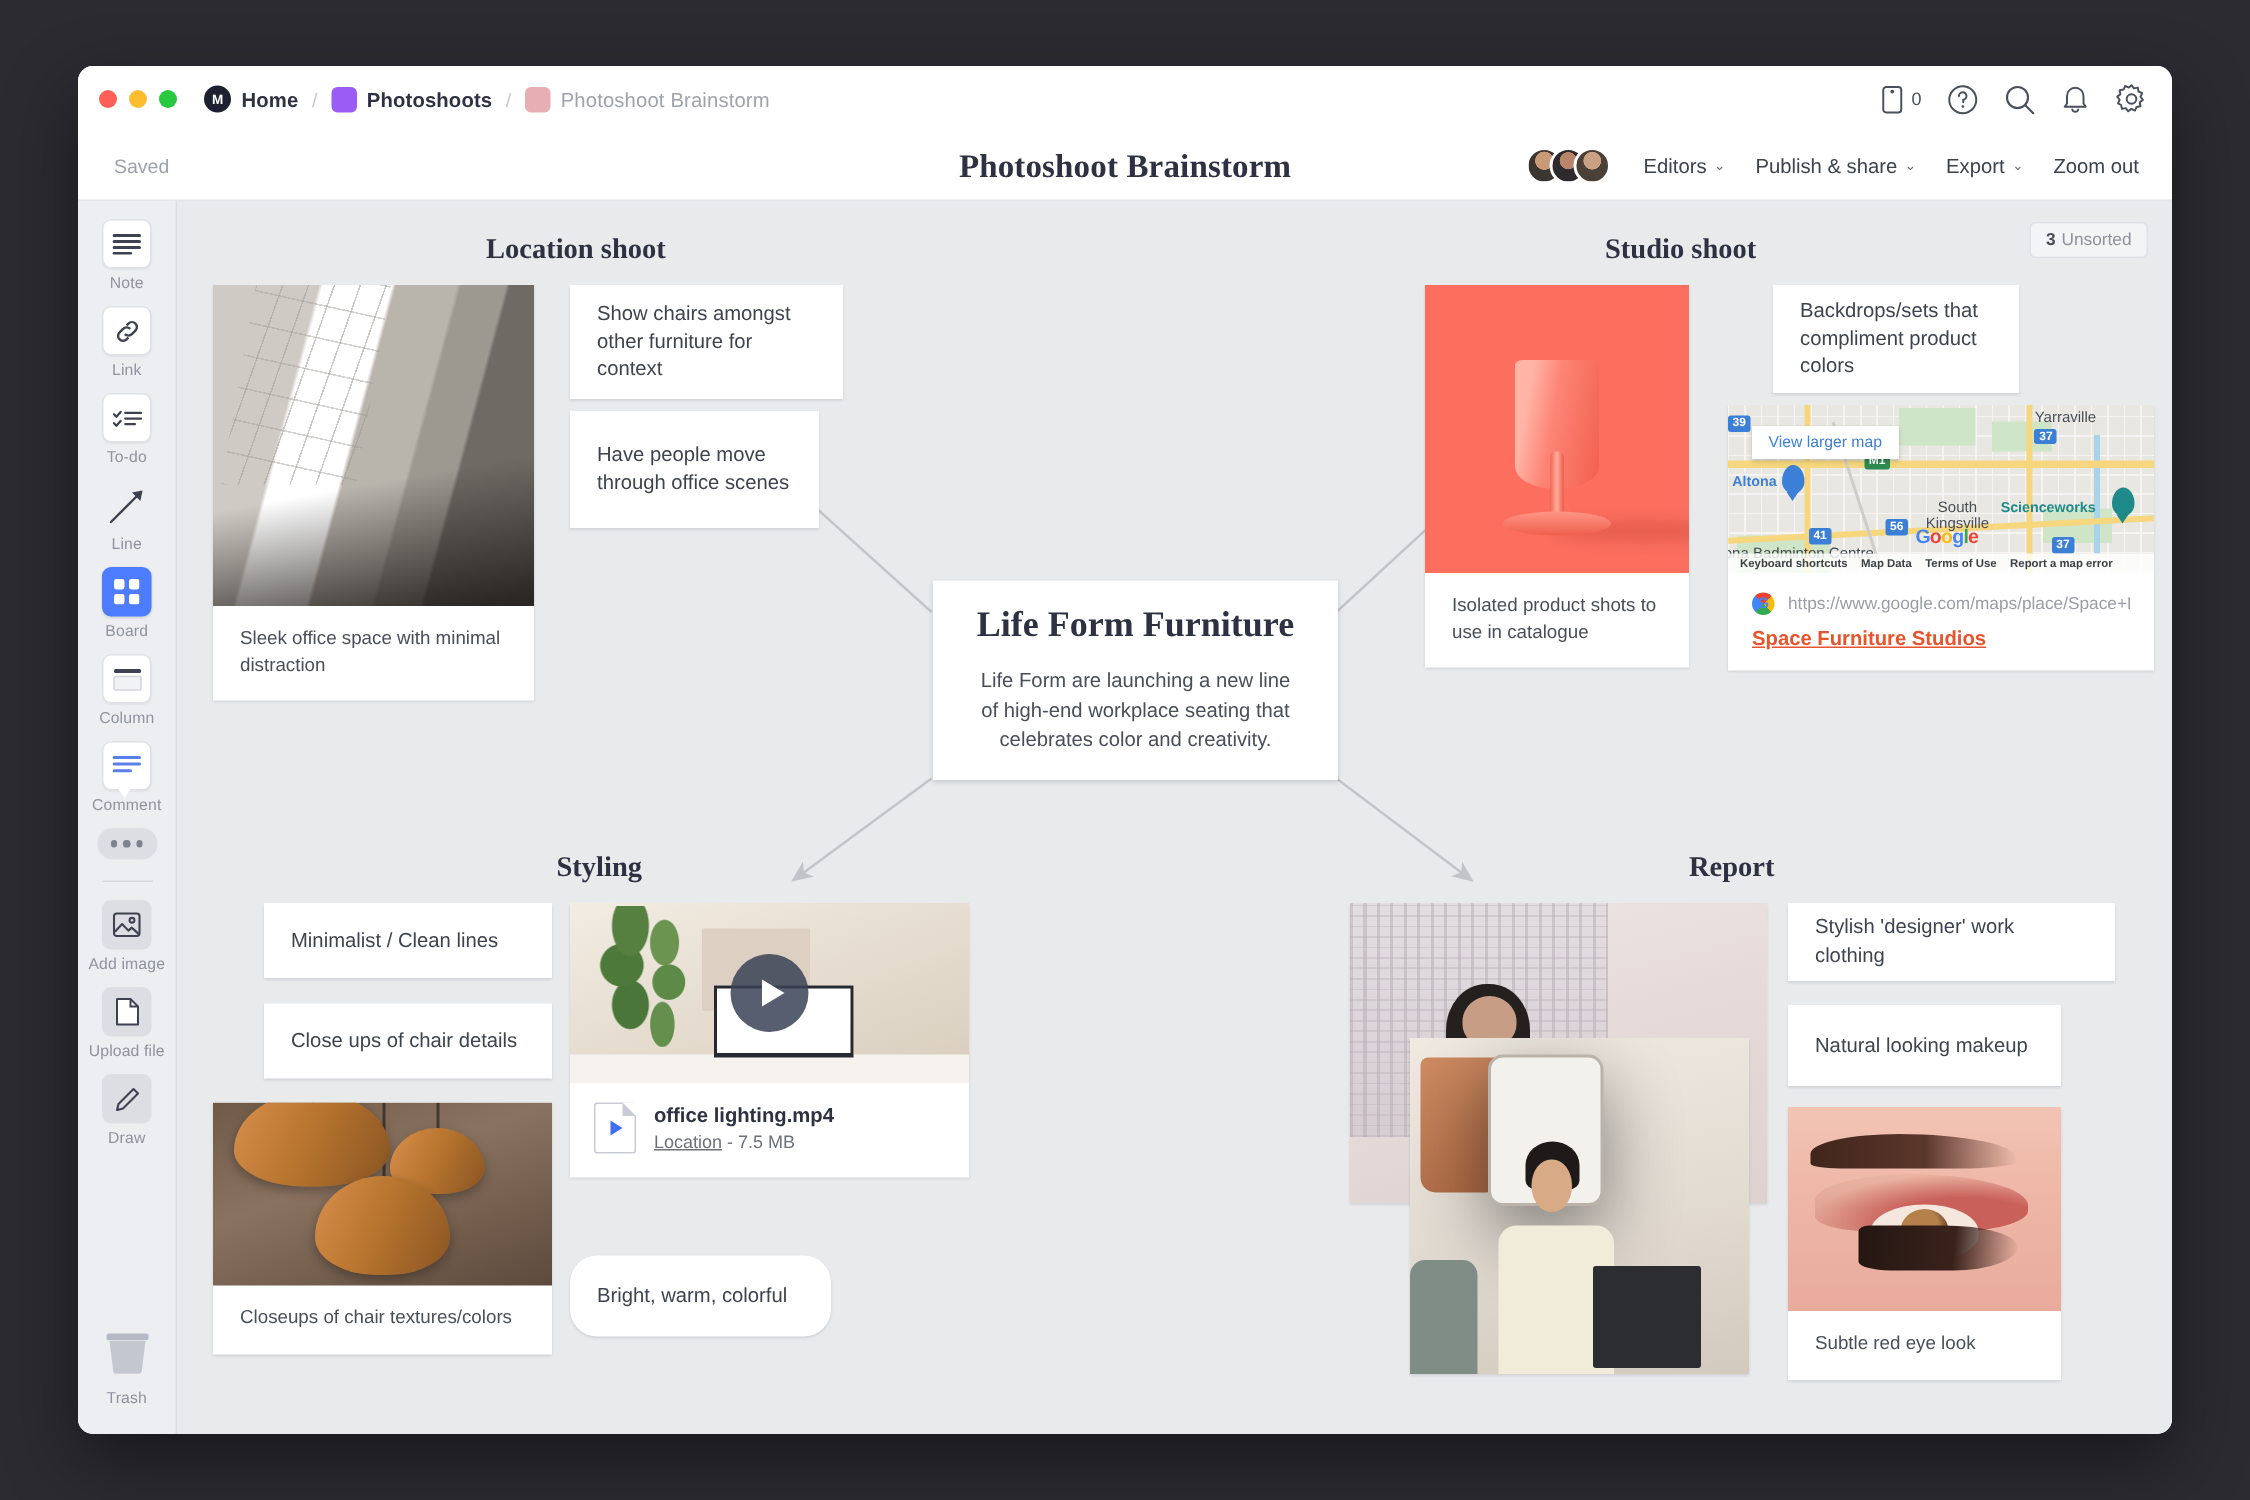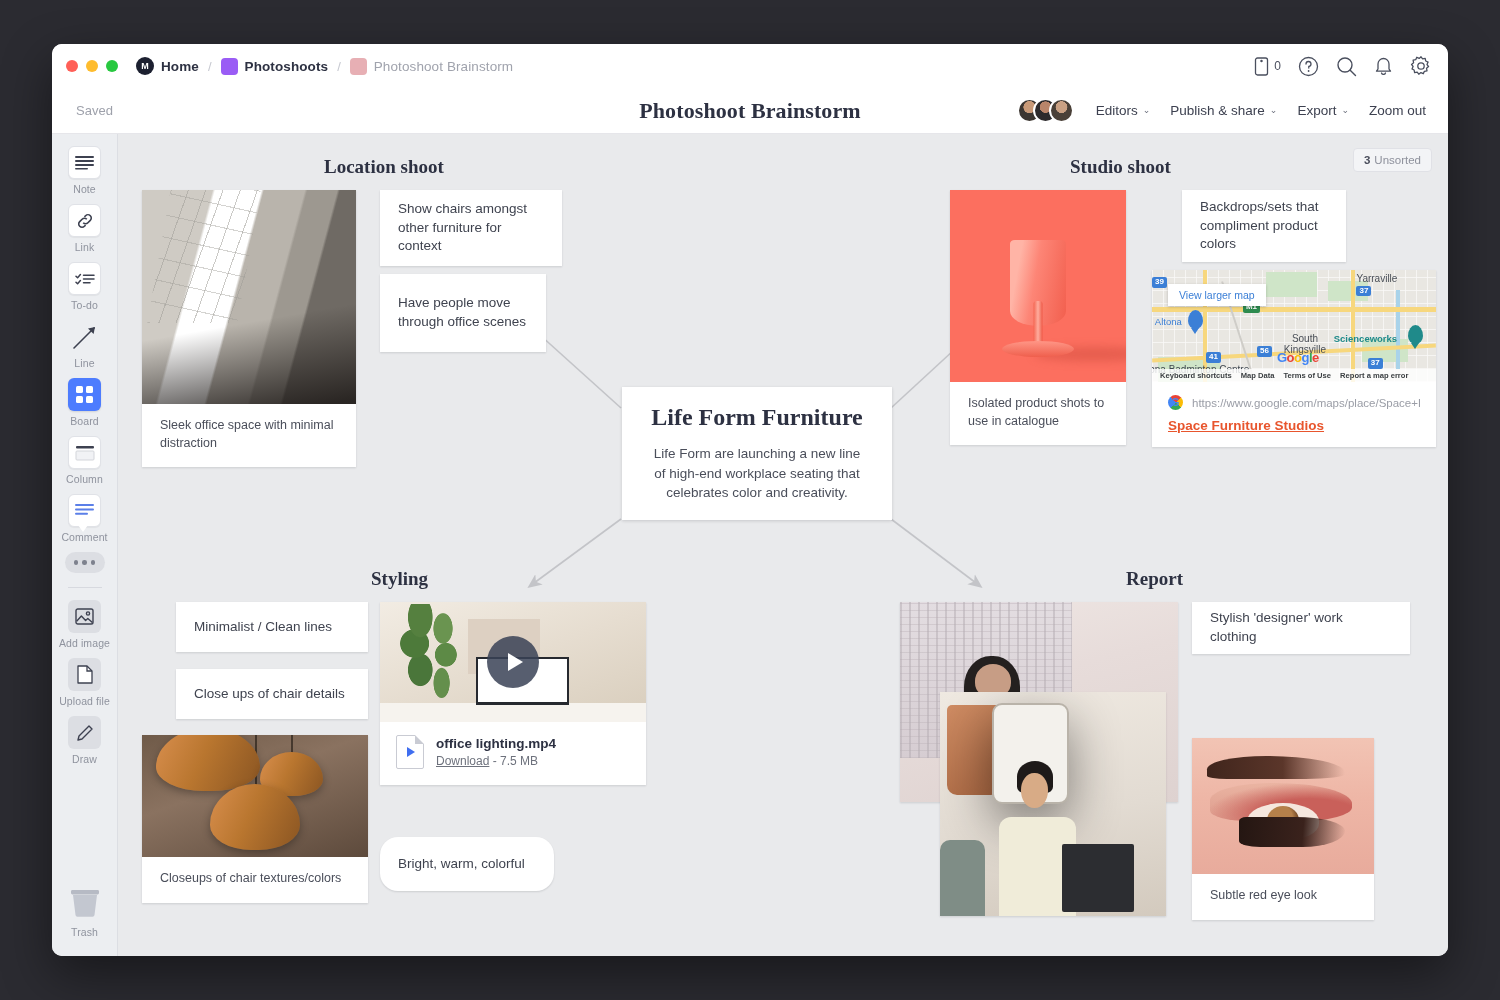--- a/index.html
+++ b/index.html
@@ -298,7 +298,7 @@
   }
   .map-lbl { position:absolute; font-size:9.5px; color:#5a5f66; white-space:nowrap; }
   .map-lbl.place { font-size:10px; color:#4a4f57; }
-  .map-lbl.blue { color:#3b7fd6; font-weight:400; }
+  .map-lbl.blue { color:#3b7fd6; font-weight:700; }
   .map-lbl.teal { color:#1f8a8a; font-weight:600; }
   .shield {
     position:absolute; background:#3b7fd6; color:#fff; font-size:8px; font-weight:700;

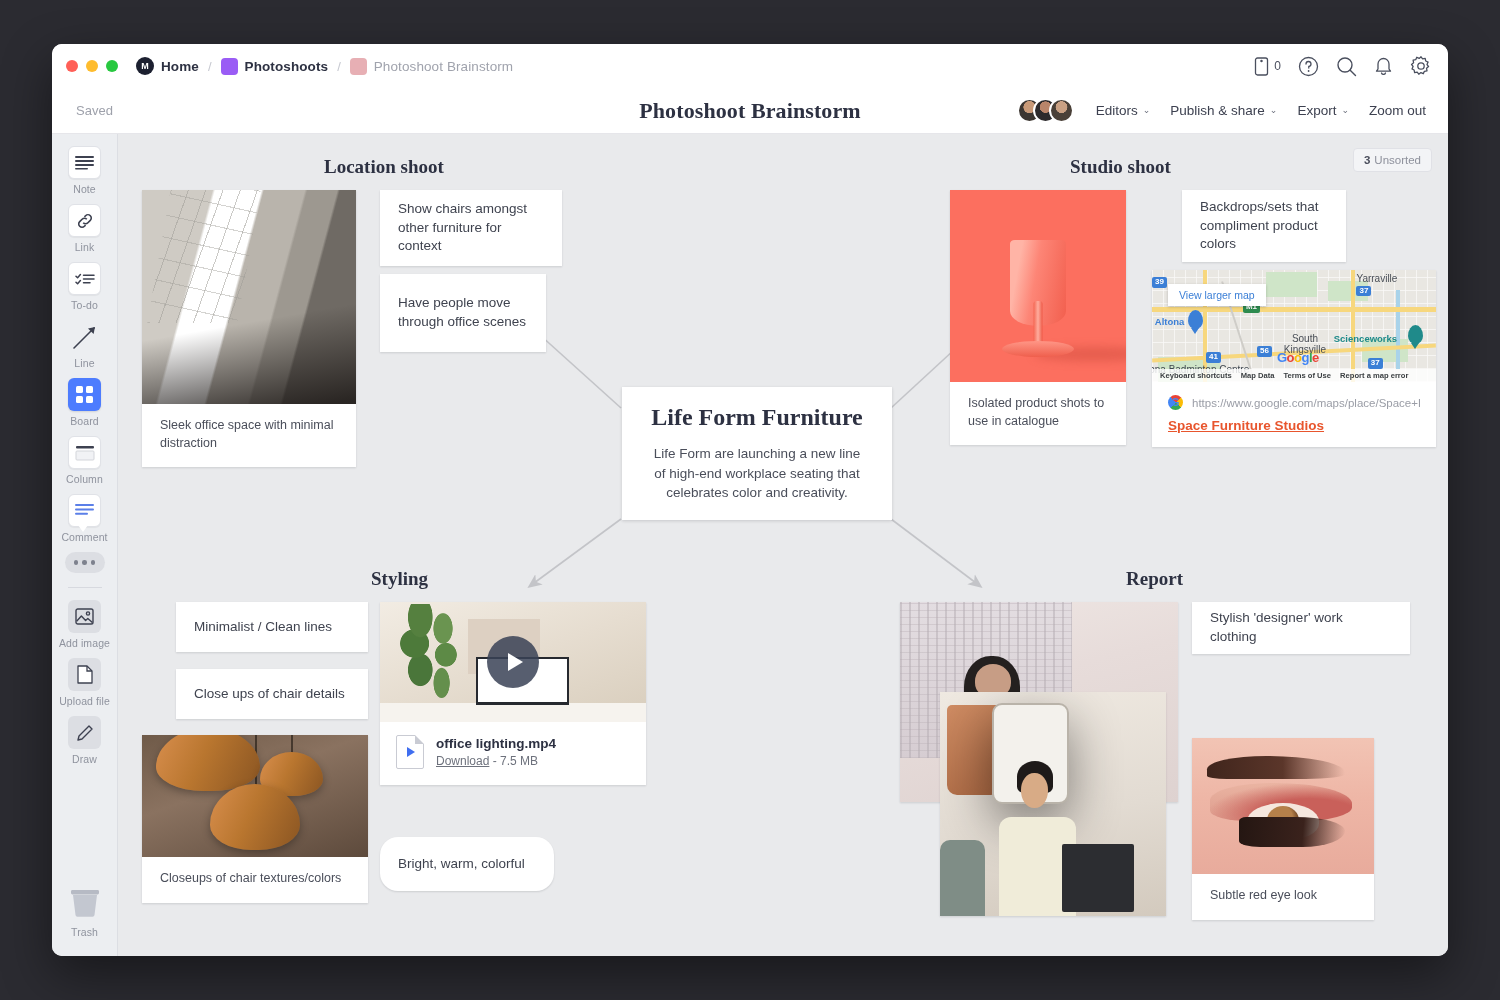--- a/index.html
+++ b/index.html
@@ -829,6 +829,7 @@
 
       <div class="card card-text" style="left:1074px; top:468px; width:218px; height:52px;">Stylish 'designer' work clothing</div>
 
+      <div class="card card-text" style="left:1074px; top:536px; width:182px; height:54px;">Natural looking makeup</div>
 
       <div class="card img-card" style="left:1074px; top:604px; width:182px;">
         <div class="ph ph-eye" style="height:136px;">

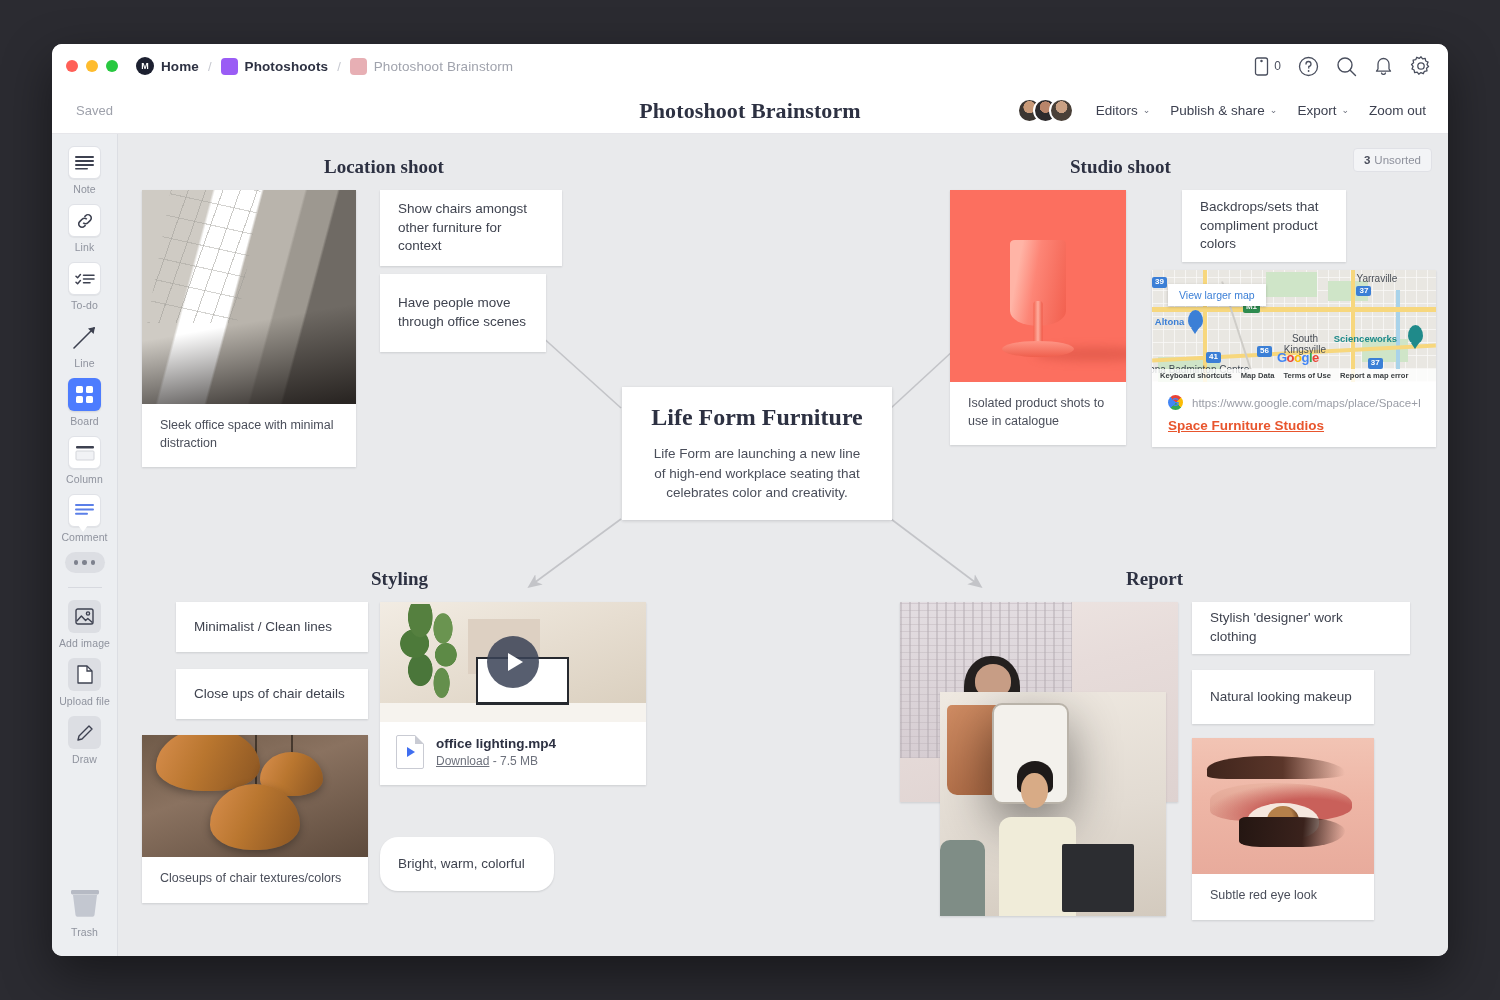--- a/index.html
+++ b/index.html
@@ -794,7 +794,7 @@
           <span>
             <span class="file-name" style="display:block;">office lighting.mp4</span>
             <span class="file-meta" style="display:block;">
-              <u>Download</u>
+              <u>Location</u>
               <span>-</span>
               <span>7.5 MB</span>
             </span>

